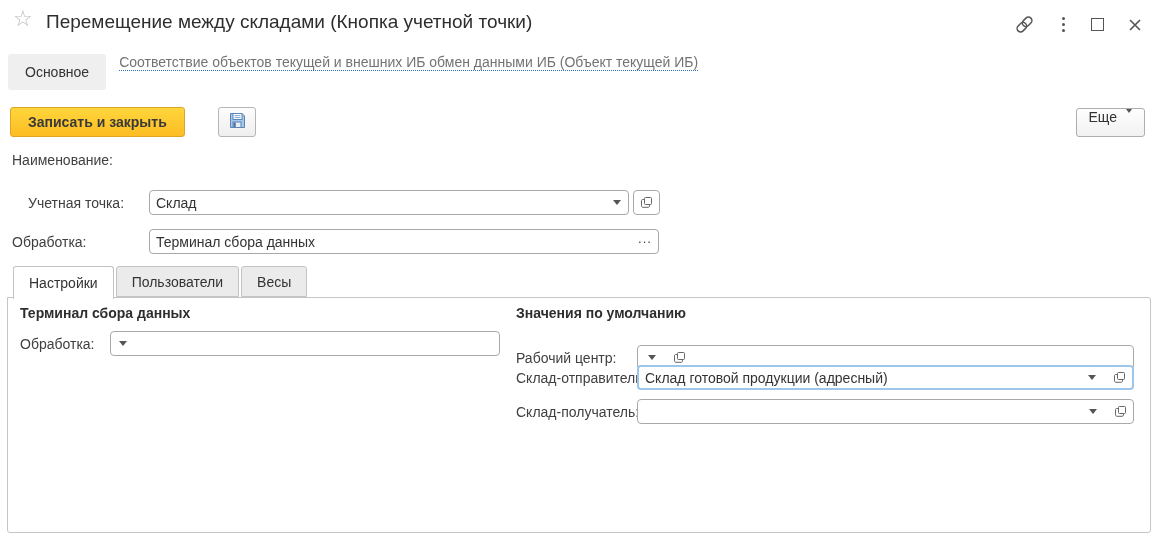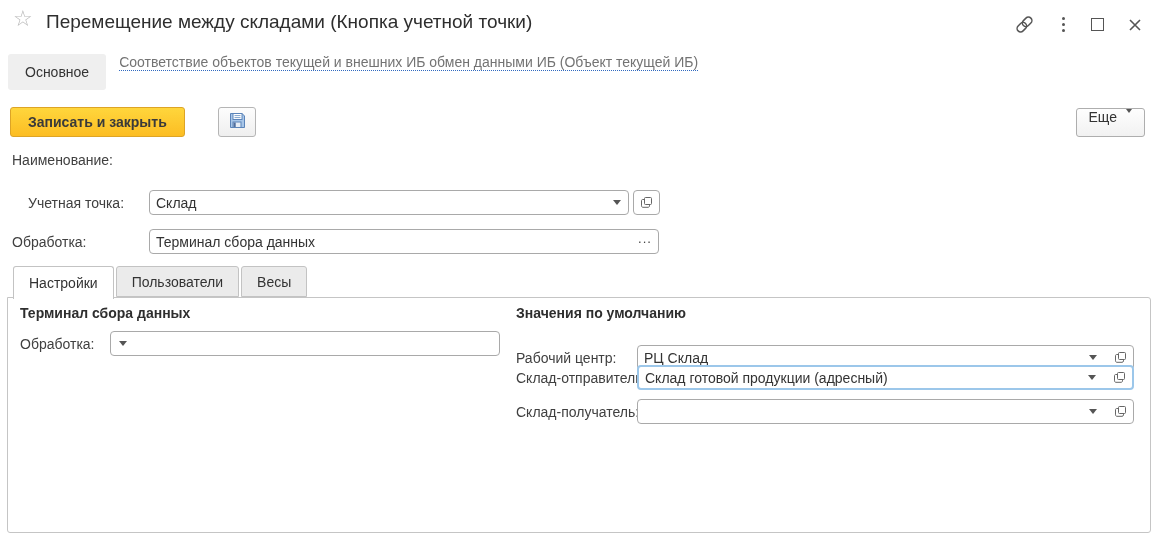--- a/index.html
+++ b/index.html
@@ -178,7 +178,6 @@
 <div class="abs frow" style="left:516px;top:345px;z-index:2">
   <span class="flabel" style="width:121px">Рабочий центр:</span>
   <div class="combo" style="width:497px">
-    <input spellcheck="false" value="РЦ Склад" style="">
     <div class="sep"></div>
     <button class="cbtn wide">
       <span class="caret"></span>

